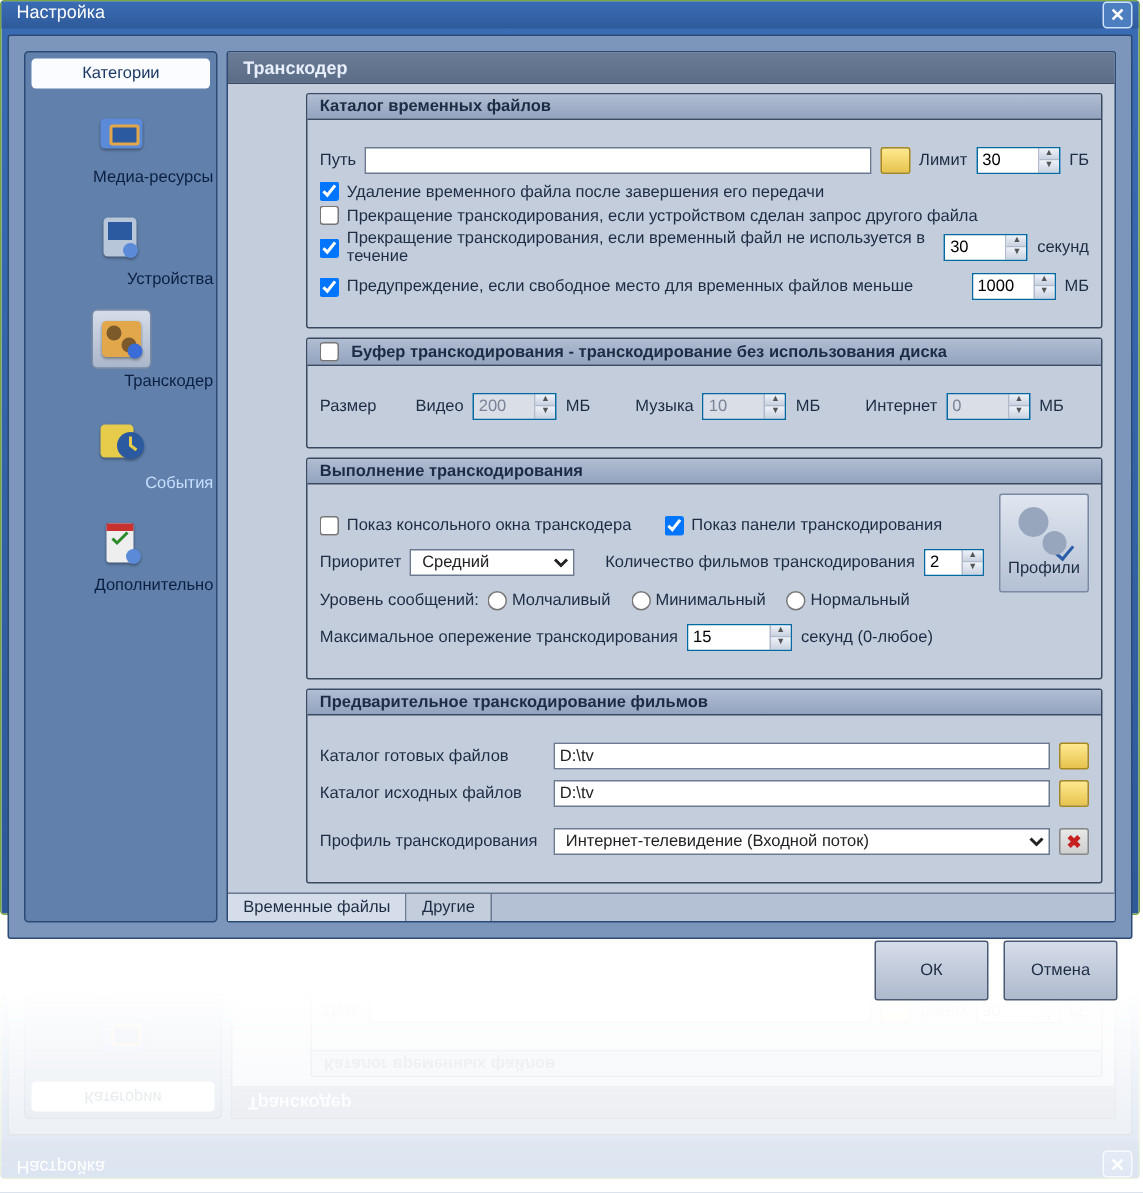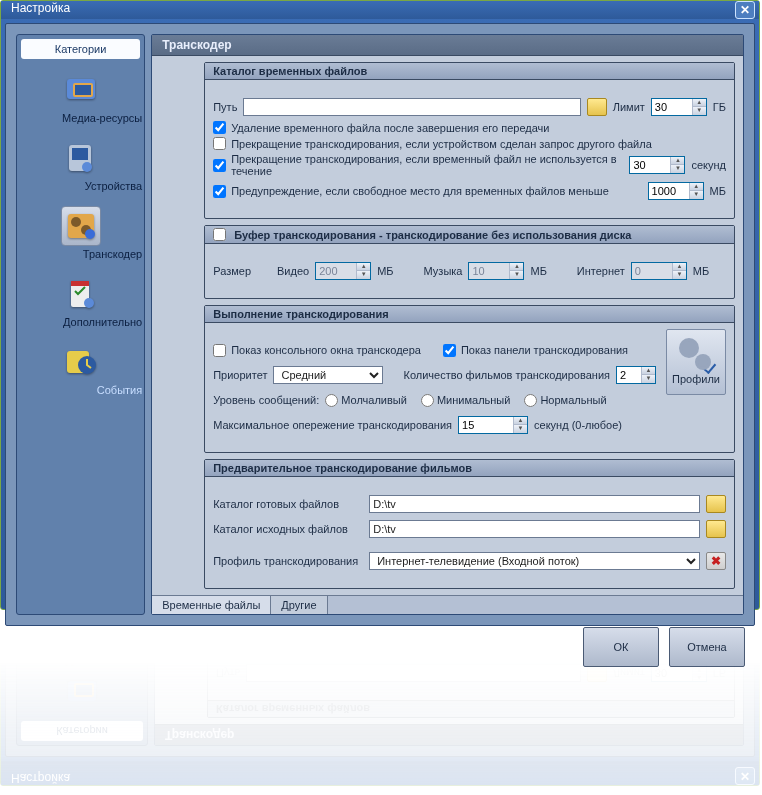--- a/index.html
+++ b/index.html
@@ -189,6 +189,17 @@
         <div>Транскодер</div>
       </div>
 
+      <div class="side-item selected">
+        <div class="icon-box">
+          <svg class="icon-svg" width="36" height="34">
+                <rect x="4" y="6" width="22" height="22" rx="3" fill="#e6cc4a"></rect>
+                <circle cx="24" cy="20" r="9" fill="#2c5aa0"></circle>
+                <path d="M24 14 v6 l4 3" stroke="#e6cc4a" stroke-width="2" fill="none"></path>
+              </svg>
+        </div>
+        <div>События</div>
+      </div>
+
       <div class="side-item">
         <div class="icon-box">
           <svg class="icon-svg" width="36" height="34">
@@ -199,17 +210,6 @@
               </svg>
         </div>
         <div>Дополнительно</div>
-      </div>
-
-      <div class="side-item selected">
-        <div class="icon-box">
-          <svg class="icon-svg" width="36" height="34">
-                <rect x="4" y="6" width="22" height="22" rx="3" fill="#e6cc4a"></rect>
-                <circle cx="24" cy="20" r="9" fill="#2c5aa0"></circle>
-                <path d="M24 14 v6 l4 3" stroke="#e6cc4a" stroke-width="2" fill="none"></path>
-              </svg>
-        </div>
-        <div>События</div>
       </div>
     </div>
 

